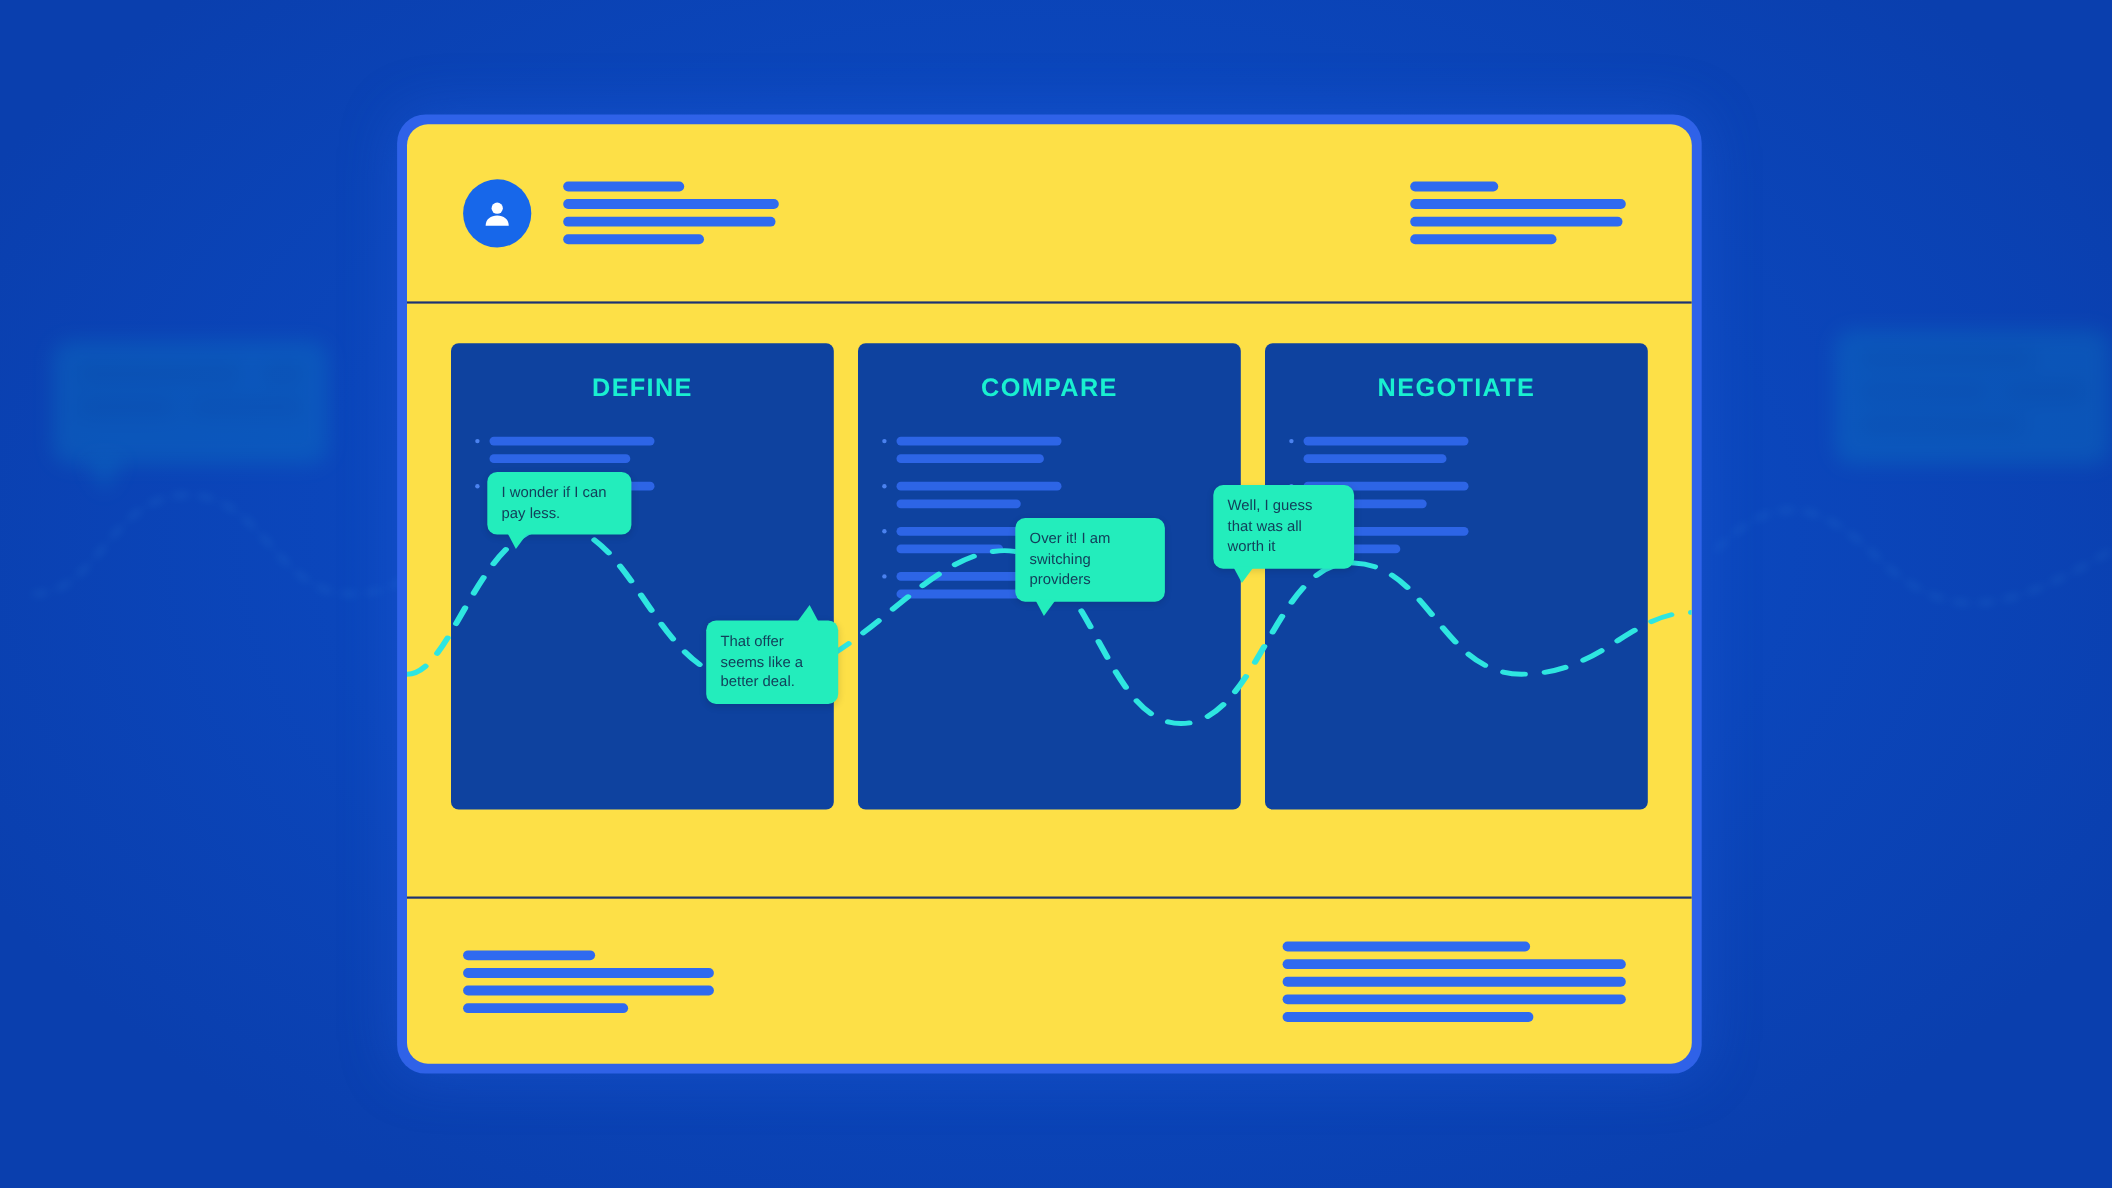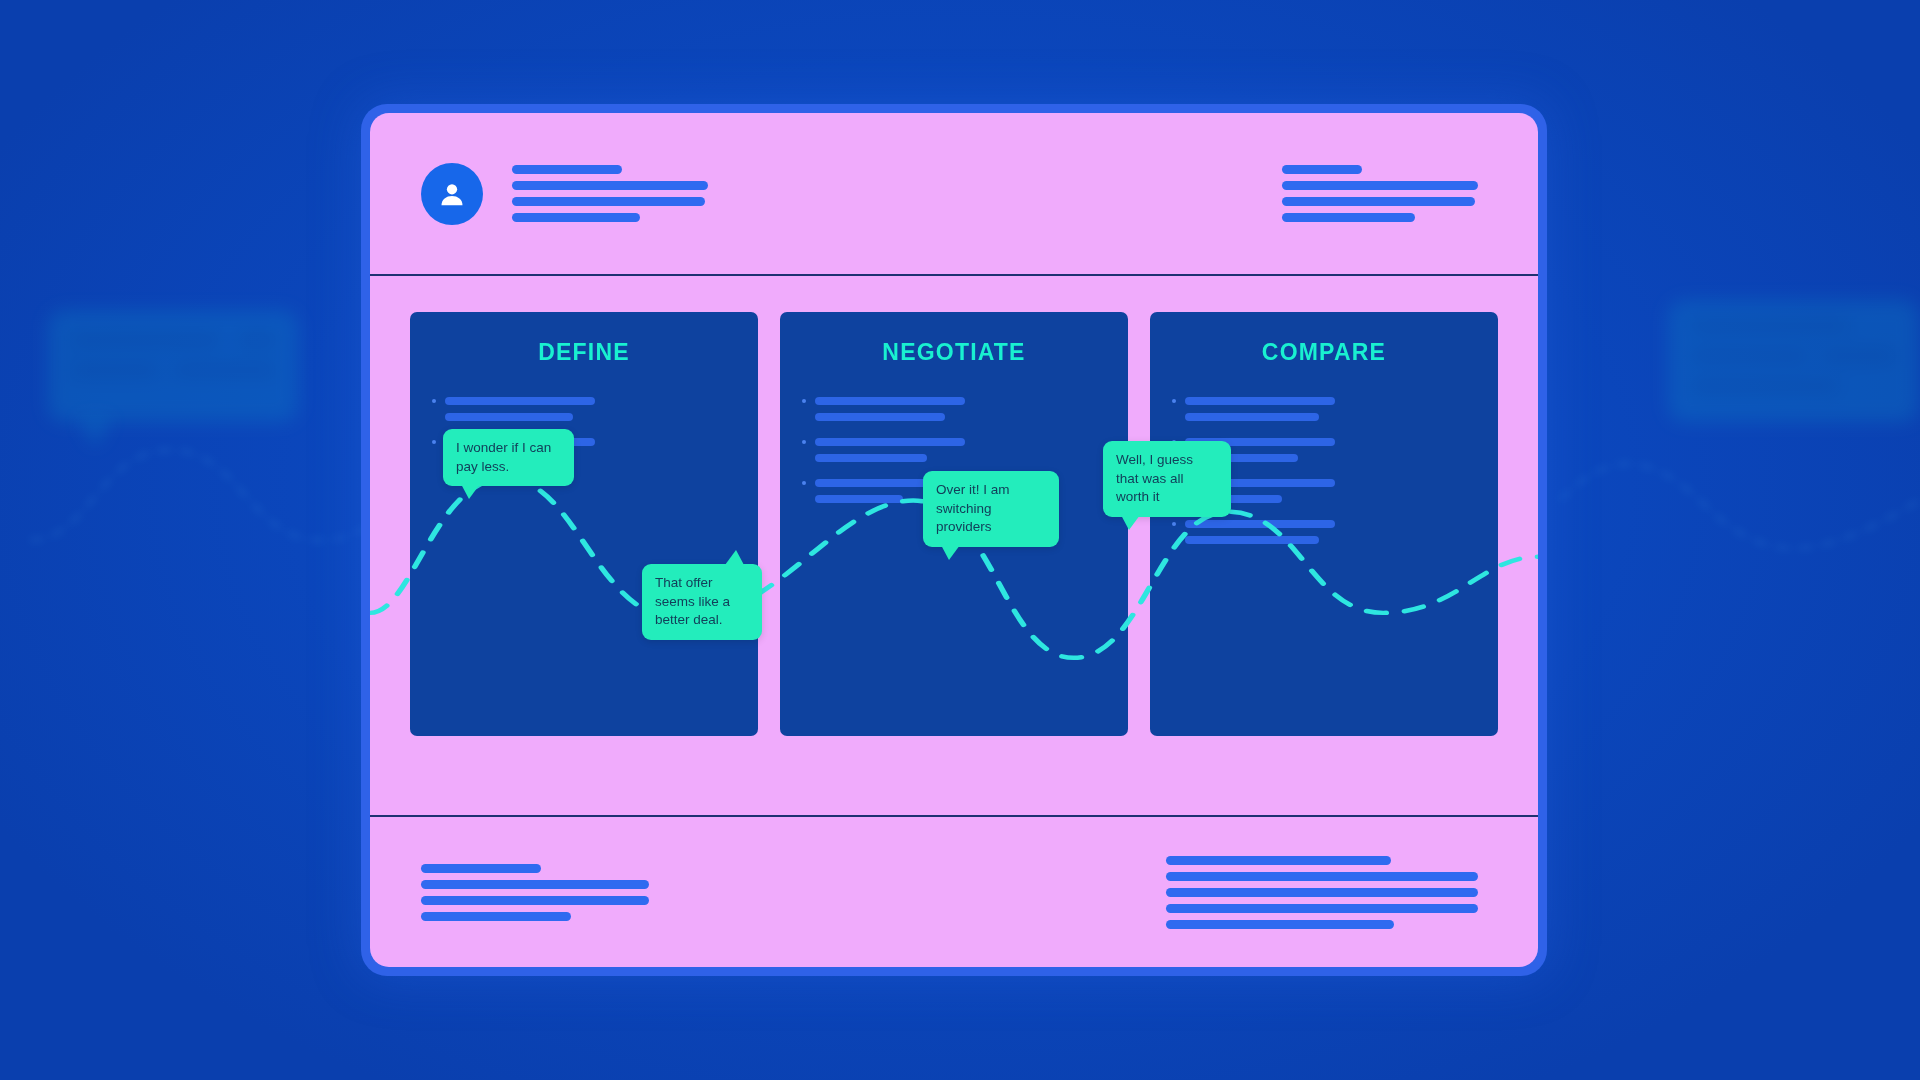--- a/index.html
+++ b/index.html
@@ -60,7 +60,7 @@
   }
   #window-inner {
     width: 100%; height: 100%;
-    background: #f0abfc;
+    background: #fde047;
     border-radius: 19px;
     position: relative;
     overflow: hidden;

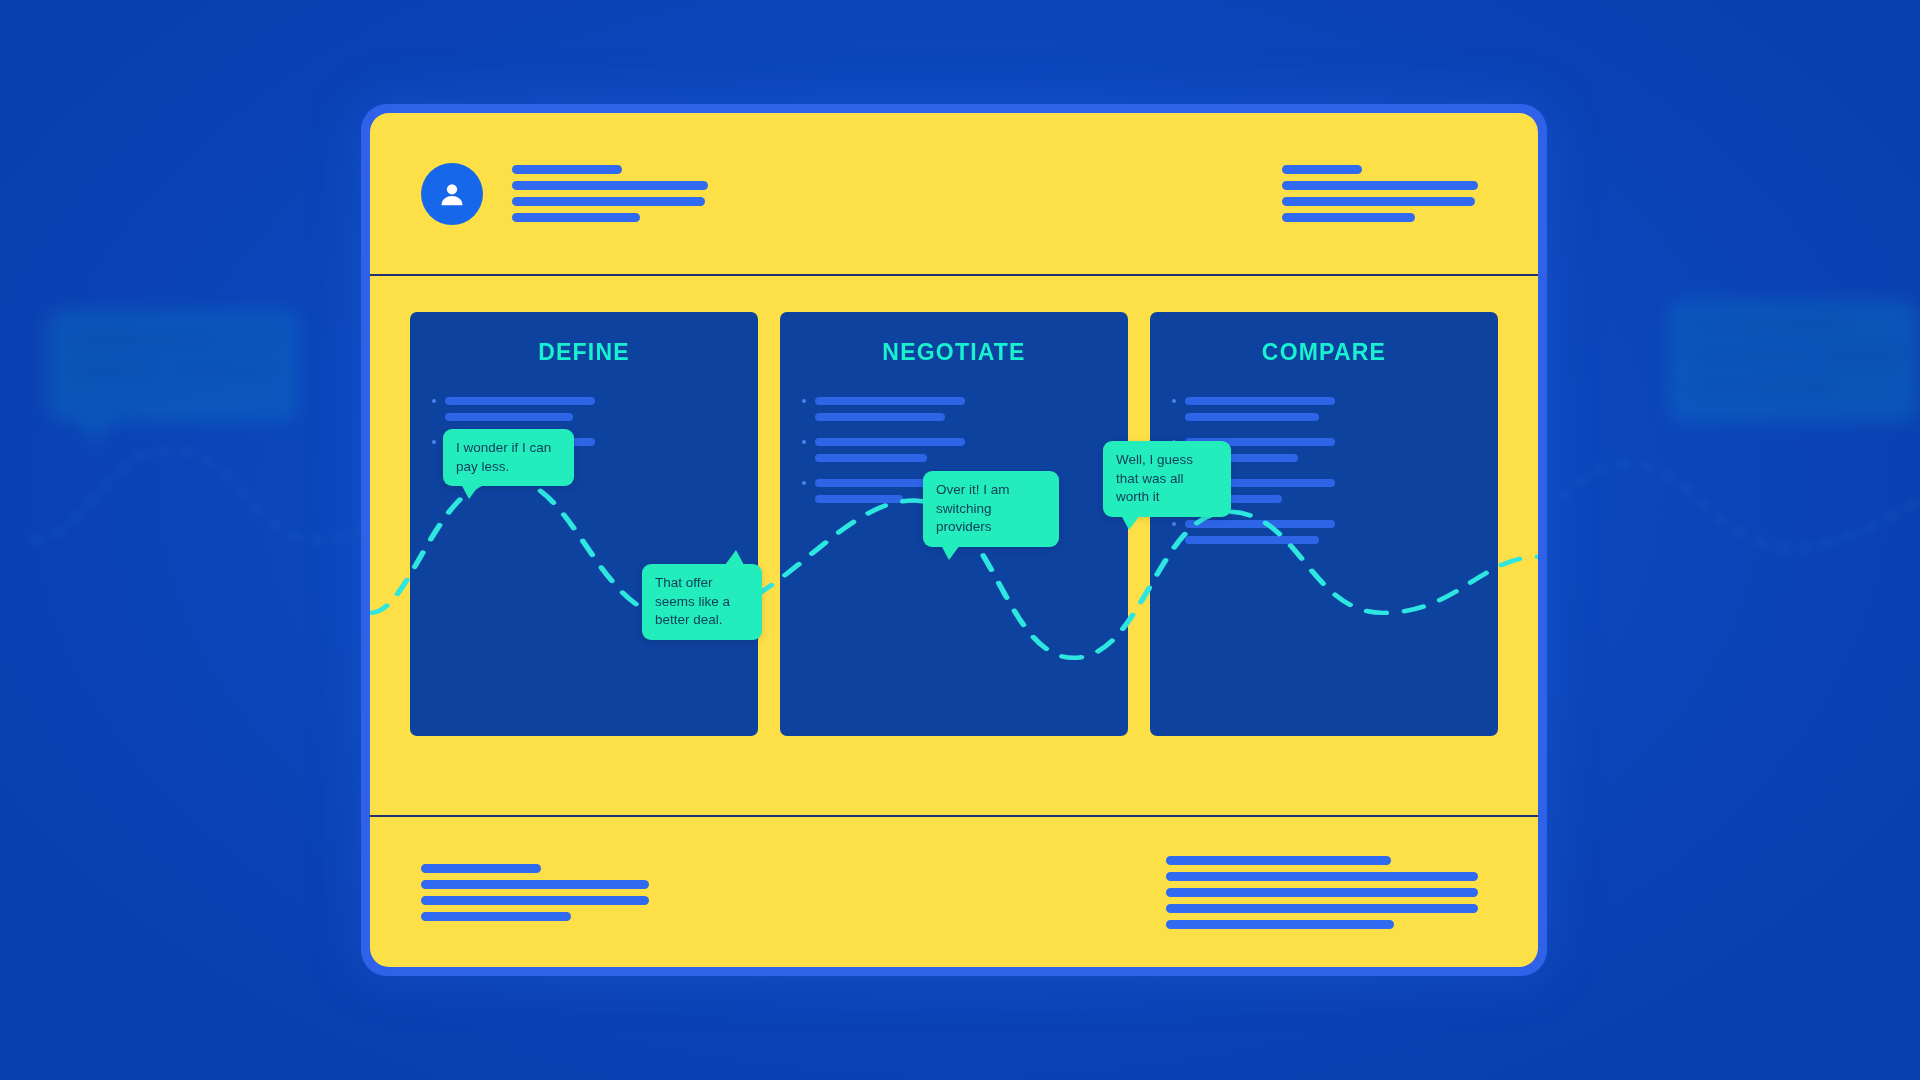--- a/index.html
+++ b/index.html
@@ -266,71 +266,71 @@
               </div>
             </div>
             <div class="column">
-              <div class="col-title">NEGOTIATE</div>
-              <div class="bgroup">
-                <div class="brow">
-                  <span class="bdot"></span>
-                  <span class="bline" style="width: 150px;"></span>
-                </div>
-                <div class="brow">
-                  <span class="bline indent" style="width: 130px;"></span>
-                </div>
-              </div>
-              <div class="bgroup">
-                <div class="brow">
-                  <span class="bdot"></span>
-                  <span class="bline" style="width: 150px;"></span>
-                </div>
-                <div class="brow">
-                  <span class="bline indent" style="width: 112px;"></span>
-                </div>
-              </div>
-              <div class="bgroup">
-                <div class="brow">
-                  <span class="bdot"></span>
-                  <span class="bline" style="width: 150px;"></span>
-                </div>
-                <div class="brow">
-                  <span class="bline indent" style="width: 88px;"></span>
+              <div class="col-title">COMPARE</div>
+              <div class="bgroup">
+                <div class="brow">
+                  <span class="bdot"></span>
+                  <span class="bline" style="width: 150px;"></span>
+                </div>
+                <div class="brow">
+                  <span class="bline indent" style="width: 134px;"></span>
+                </div>
+              </div>
+              <div class="bgroup">
+                <div class="brow">
+                  <span class="bdot"></span>
+                  <span class="bline" style="width: 150px;"></span>
+                </div>
+                <div class="brow">
+                  <span class="bline indent" style="width: 113px;"></span>
+                </div>
+              </div>
+              <div class="bgroup">
+                <div class="brow">
+                  <span class="bdot"></span>
+                  <span class="bline" style="width: 150px;"></span>
+                </div>
+                <div class="brow">
+                  <span class="bline indent" style="width: 97px;"></span>
+                </div>
+              </div>
+              <div class="bgroup">
+                <div class="brow">
+                  <span class="bdot"></span>
+                  <span class="bline" style="width: 150px;"></span>
+                </div>
+                <div class="brow">
+                  <span class="bline indent" style="width: 134px;"></span>
                 </div>
               </div>
             </div>
             <div class="column">
-              <div class="col-title">COMPARE</div>
-              <div class="bgroup">
-                <div class="brow">
-                  <span class="bdot"></span>
-                  <span class="bline" style="width: 150px;"></span>
-                </div>
-                <div class="brow">
-                  <span class="bline indent" style="width: 134px;"></span>
-                </div>
-              </div>
-              <div class="bgroup">
-                <div class="brow">
-                  <span class="bdot"></span>
-                  <span class="bline" style="width: 150px;"></span>
-                </div>
-                <div class="brow">
-                  <span class="bline indent" style="width: 113px;"></span>
-                </div>
-              </div>
-              <div class="bgroup">
-                <div class="brow">
-                  <span class="bdot"></span>
-                  <span class="bline" style="width: 150px;"></span>
-                </div>
-                <div class="brow">
-                  <span class="bline indent" style="width: 97px;"></span>
-                </div>
-              </div>
-              <div class="bgroup">
-                <div class="brow">
-                  <span class="bdot"></span>
-                  <span class="bline" style="width: 150px;"></span>
-                </div>
-                <div class="brow">
-                  <span class="bline indent" style="width: 134px;"></span>
+              <div class="col-title">NEGOTIATE</div>
+              <div class="bgroup">
+                <div class="brow">
+                  <span class="bdot"></span>
+                  <span class="bline" style="width: 150px;"></span>
+                </div>
+                <div class="brow">
+                  <span class="bline indent" style="width: 130px;"></span>
+                </div>
+              </div>
+              <div class="bgroup">
+                <div class="brow">
+                  <span class="bdot"></span>
+                  <span class="bline" style="width: 150px;"></span>
+                </div>
+                <div class="brow">
+                  <span class="bline indent" style="width: 112px;"></span>
+                </div>
+              </div>
+              <div class="bgroup">
+                <div class="brow">
+                  <span class="bdot"></span>
+                  <span class="bline" style="width: 150px;"></span>
+                </div>
+                <div class="brow">
+                  <span class="bline indent" style="width: 88px;"></span>
                 </div>
               </div>
             </div>

